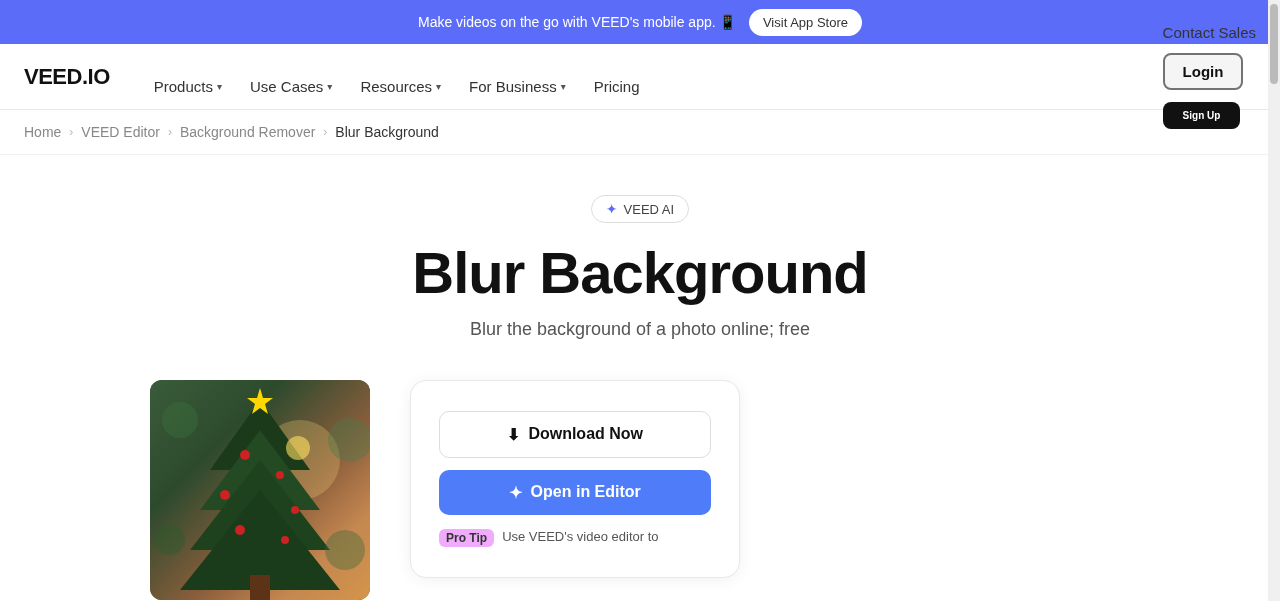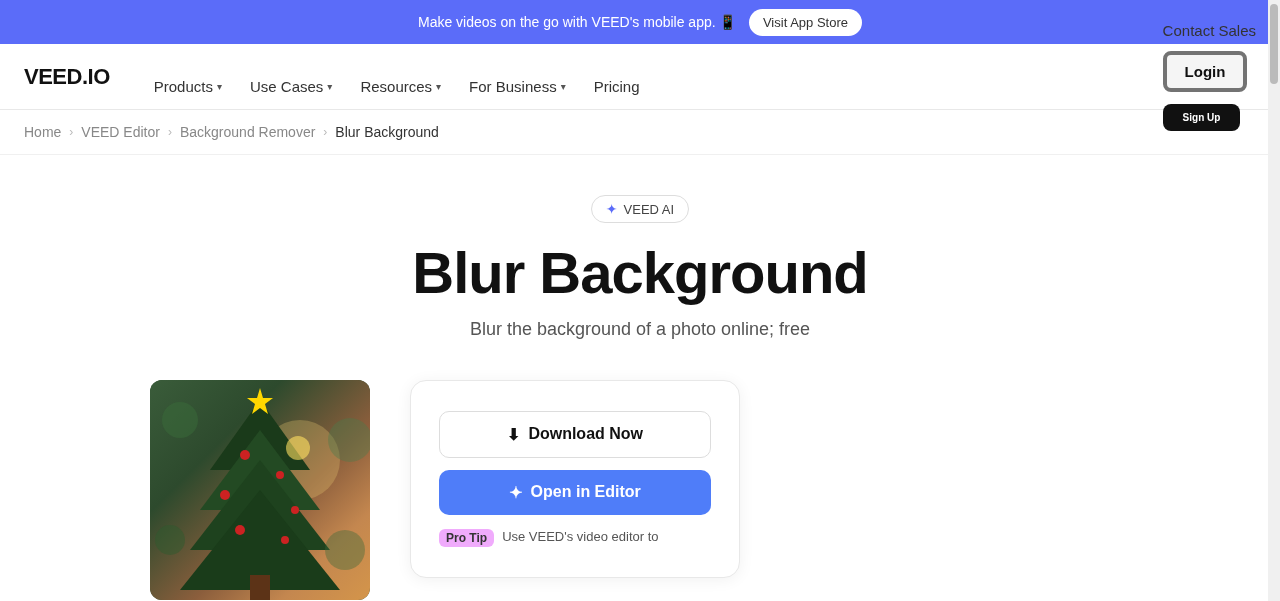--- a/index.html
+++ b/index.html
@@ -82,7 +82,7 @@
     }
     .login-btn {
       background: #f5f5f5;
-      border: 4px solid #737373;
+      border: 2px solid #737373;
       border-radius: 8px;
       padding: 8px 18px;
       font-size: 15px;

